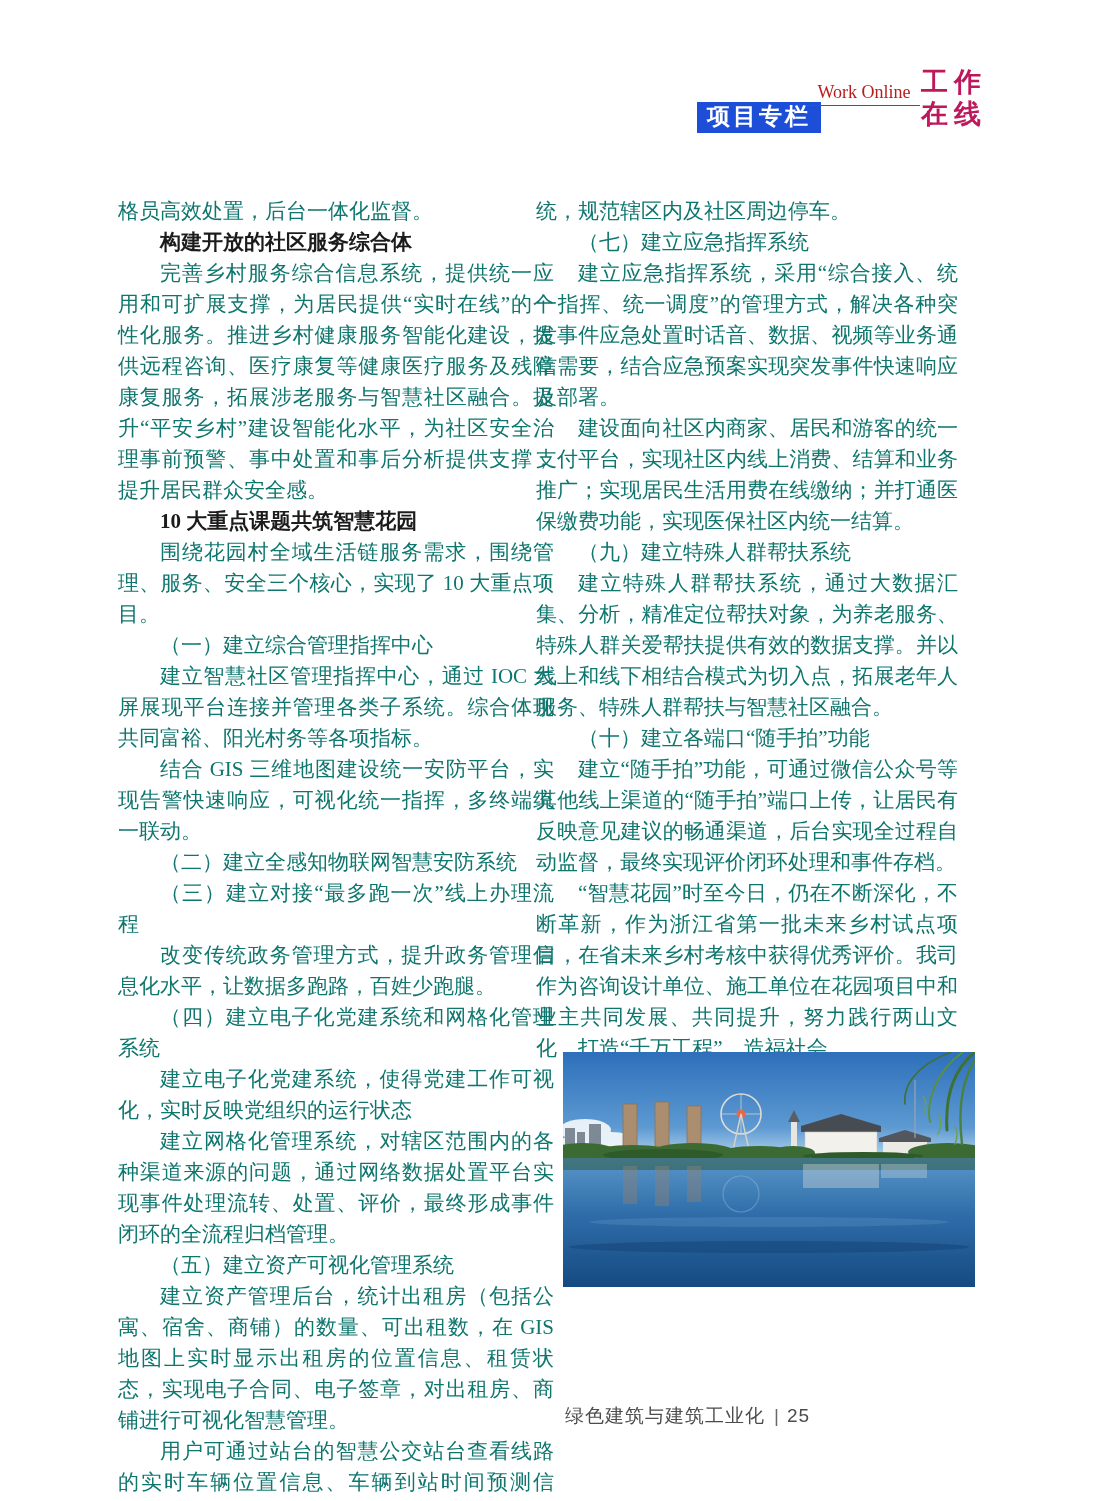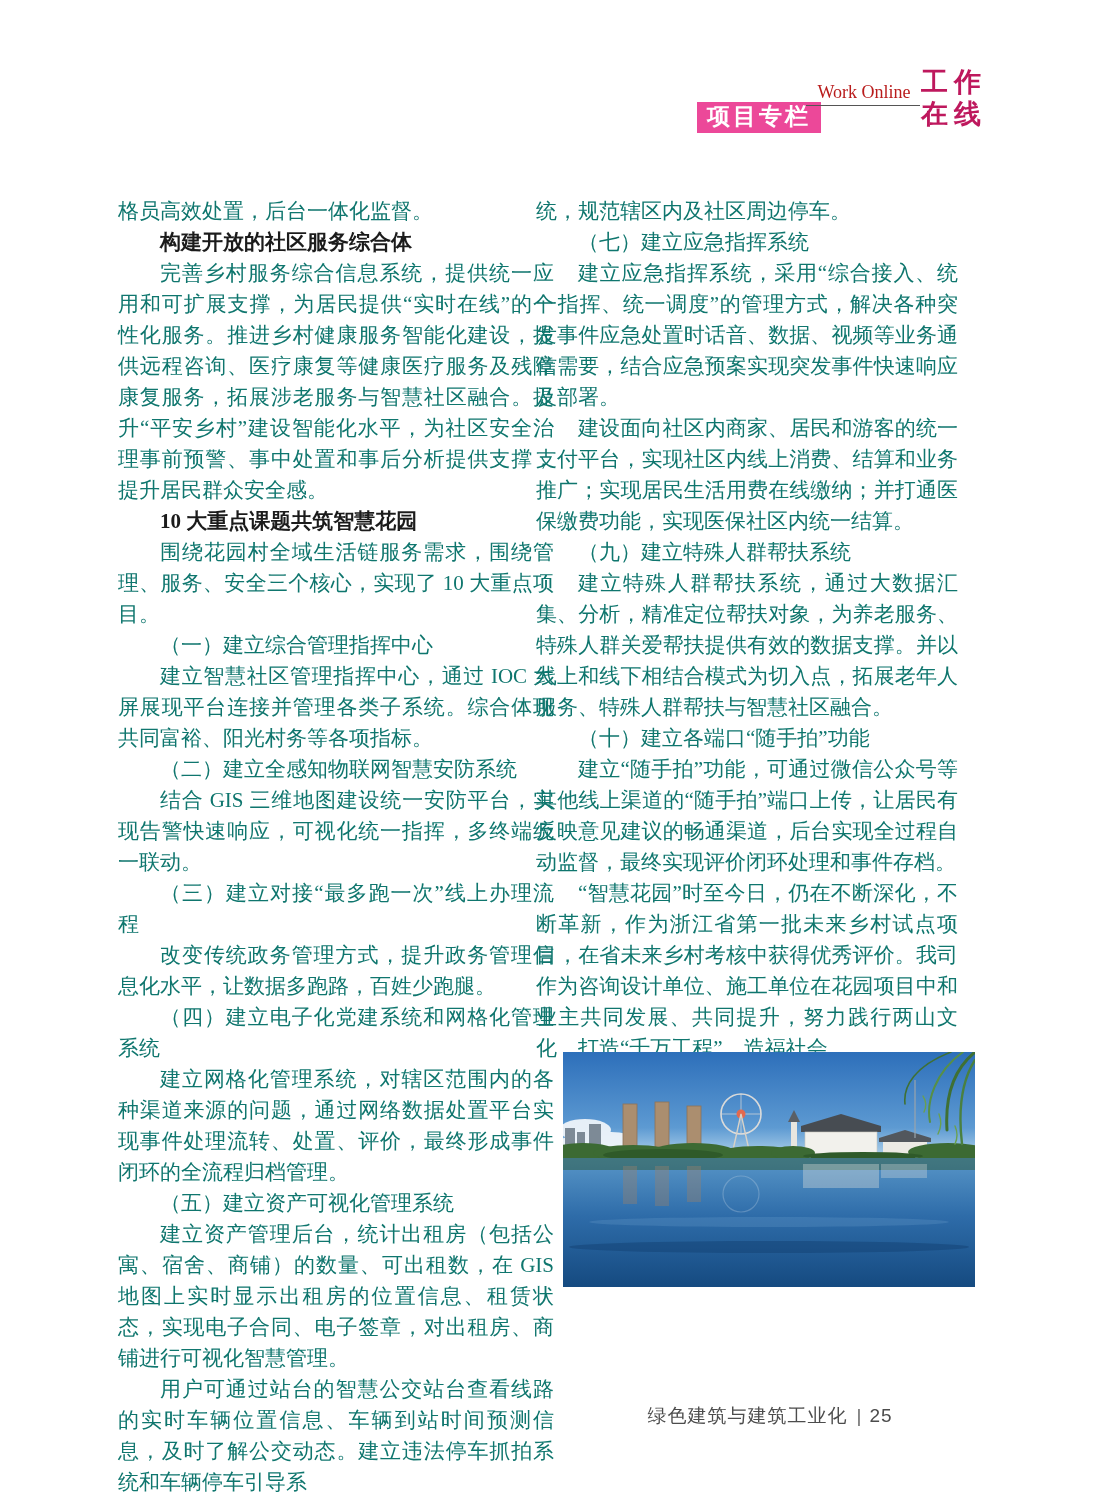--- a/index.html
+++ b/index.html
@@ -12,7 +12,7 @@
   
   .badge{
     position:absolute; left:697px; top:102px;
-    background:#ec4899; color:#ffffff;
+    background:#1d4ed8; color:#ffffff;
     font-family:"Liberation Sans","DejaVu Sans",sans-serif;
     font-weight:bold; font-size:23px; letter-spacing:3px;
     padding:3px 10px 5px 10px; line-height:1;

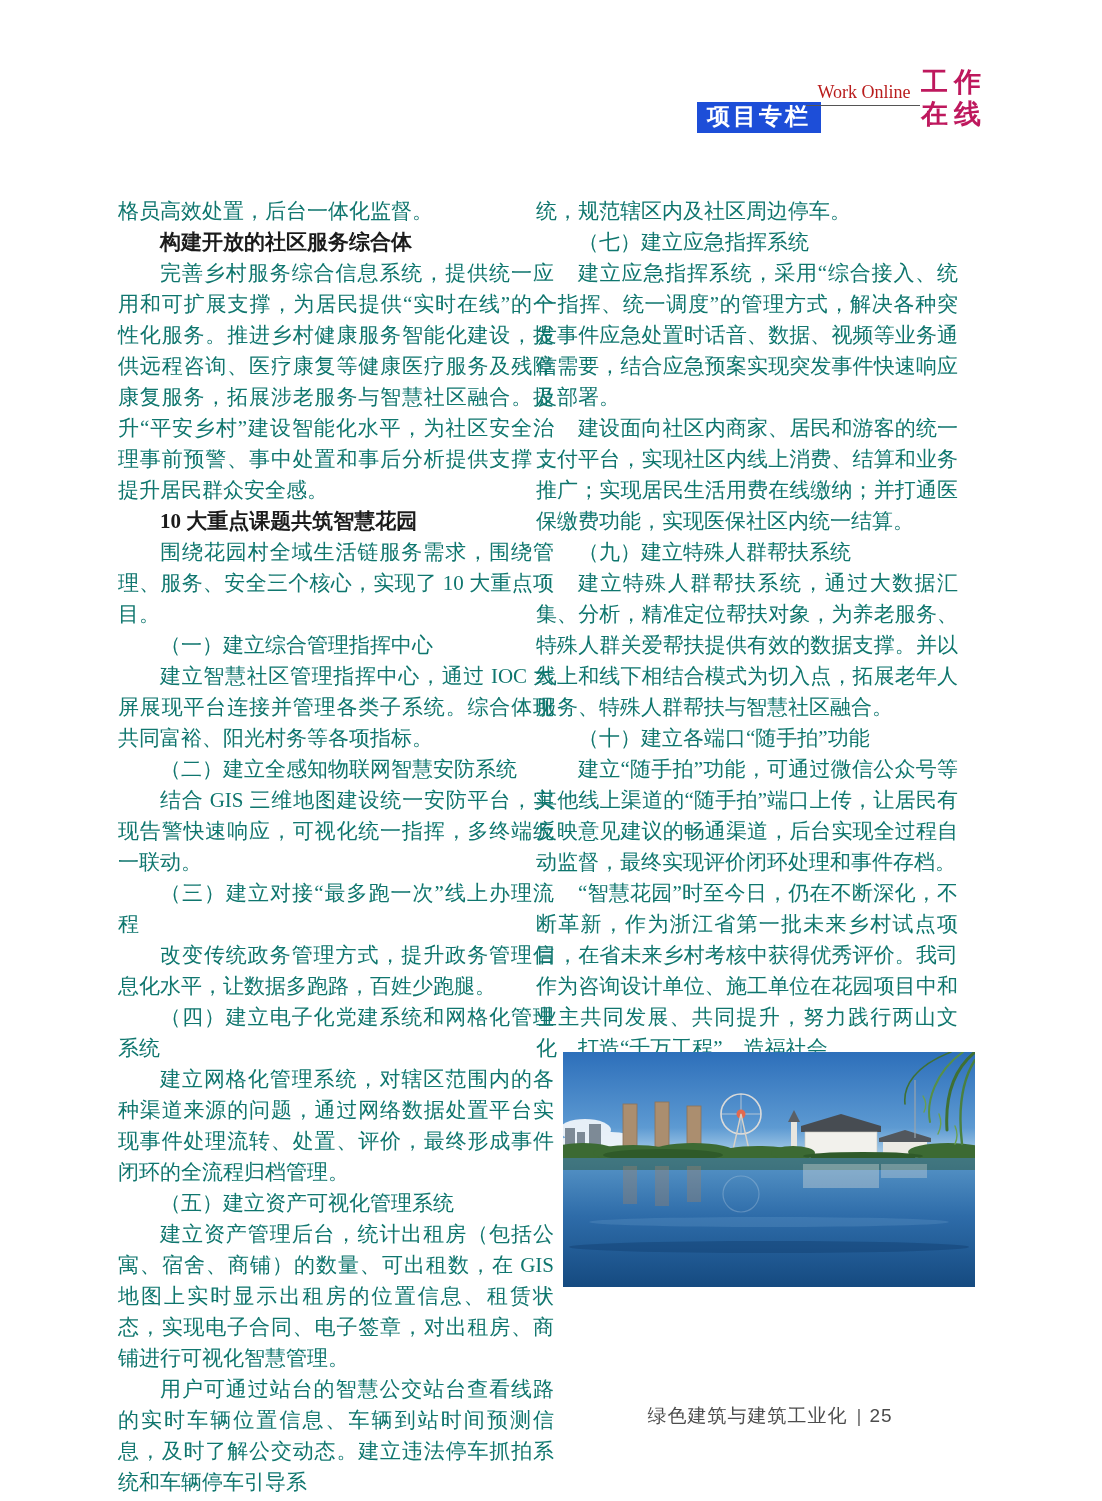--- a/index.html
+++ b/index.html
@@ -77,8 +77,8 @@
       <p class="para s-n">围绕花园村全域生活链服务需求，围绕管理、服务、安全三个核心，实现了 10 大重点项目。</p>
       <p class="para s-n">（一）建立综合管理指挥中心</p>
       <p class="para s-n">建立智慧社区管理指挥中心，通过 IOC 大屏展现平台连接并管理各类子系统。综合体现共同富裕、阳光村务等各项指标。</p>
+      <p class="para s-n">结合 GIS 三维地图建设统一安防平台，实现告警快速响应，可视化统一指挥，多终端统一联动。</p>
       <p class="para s-n">（二）建立全感知物联网智慧安防系统</p>
-      <p class="para s-n">结合 GIS 三维地图建设统一安防平台，实现告警快速响应，可视化统一指挥，多终端统一联动。</p>
       <p class="para s-n">（三）建立对接“最多跑一次”线上办理流程</p>
       <p class="para s-n">改变传统政务管理方式，提升政务管理信息化水平，让数据多跑路，百姓少跑腿。</p>
       <p class="para s-n">（四）建立电子化党建系统和网格化管理系统</p>

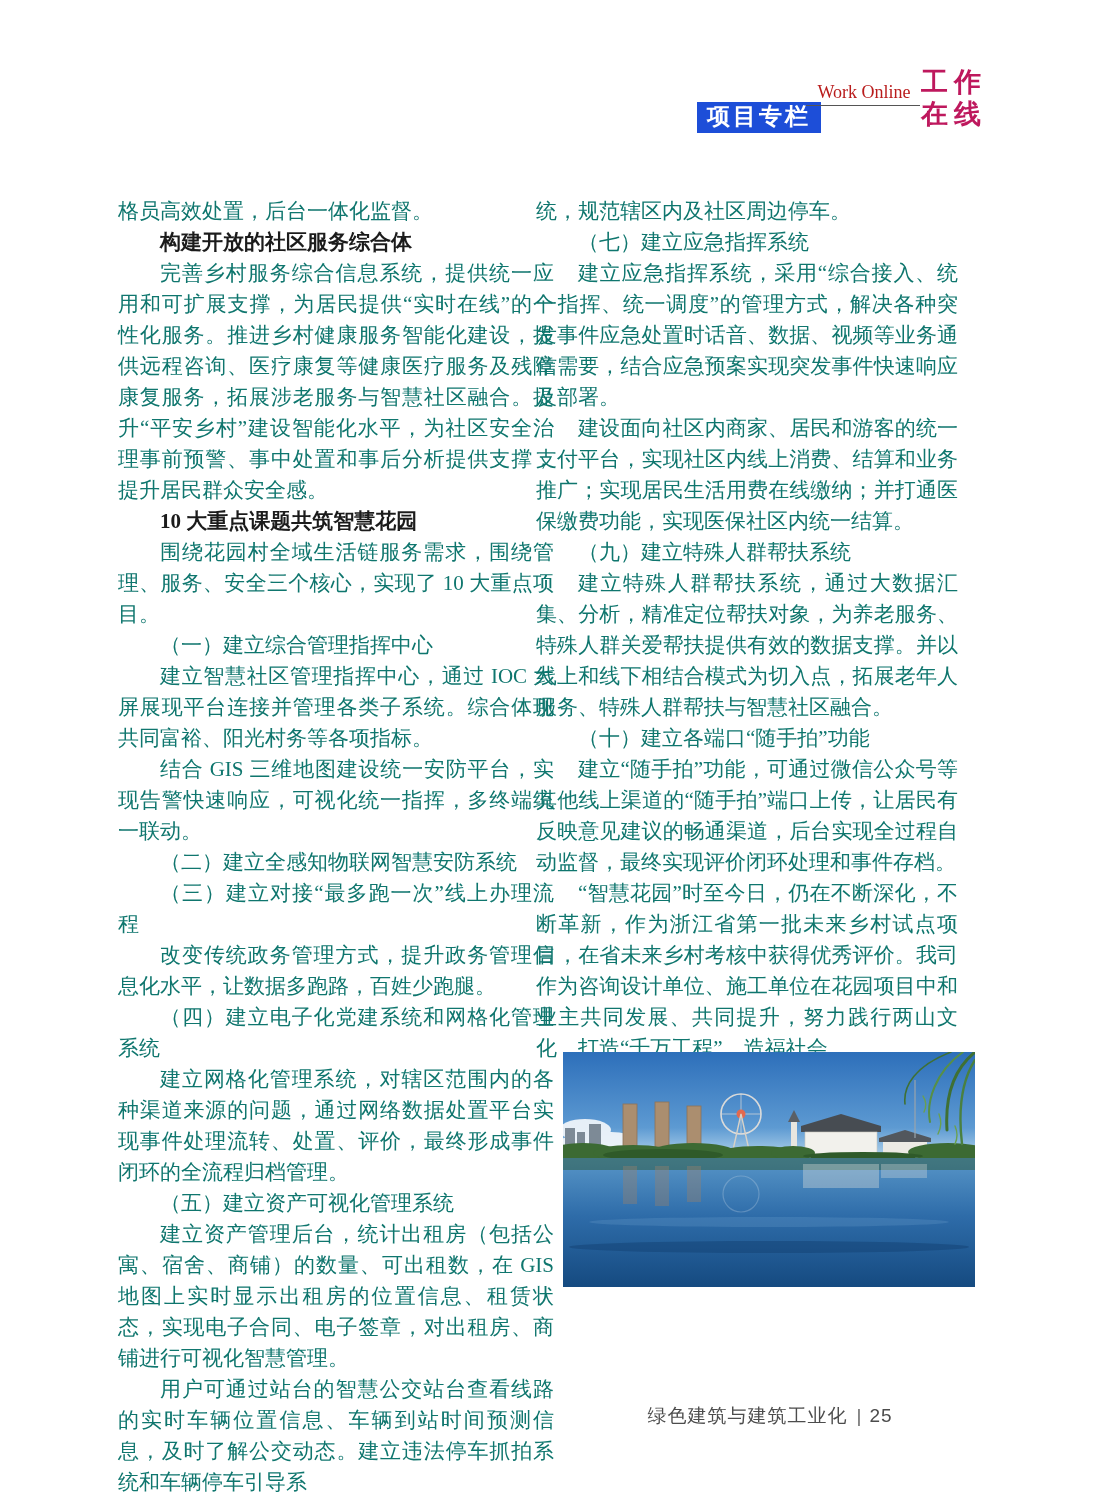--- a/index.html
+++ b/index.html
@@ -82,6 +82,7 @@
       <p class="para s-n">（三）建立对接“最多跑一次”线上办理流程</p>
       <p class="para s-n">改变传统政务管理方式，提升政务管理信息化水平，让数据多跑路，百姓少跑腿。</p>
       <p class="para s-n">（四）建立电子化党建系统和网格化管理系统</p>
+      <p class="para s-n">建立电子化党建系统，使得党建工作可视化，实时反映党组织的运行状态</p>
       <p class="para s-n">建立网格化管理系统，对辖区范围内的各种渠道来源的问题，通过网络数据处置平台实现事件处理流转、处置、评价，最终形成事件闭环的全流程归档管理。</p>
       <p class="para s-n">（五）建立资产可视化管理系统</p>
       <p class="para s-n">建立资产管理后台，统计出租房（包括公寓、宿舍、商铺）的数量、可出租数，在 GIS 地图上实时显示出租房的位置信息、租赁状态，实现电子合同、电子签章，对出租房、商铺进行可视化智慧管理。</p>

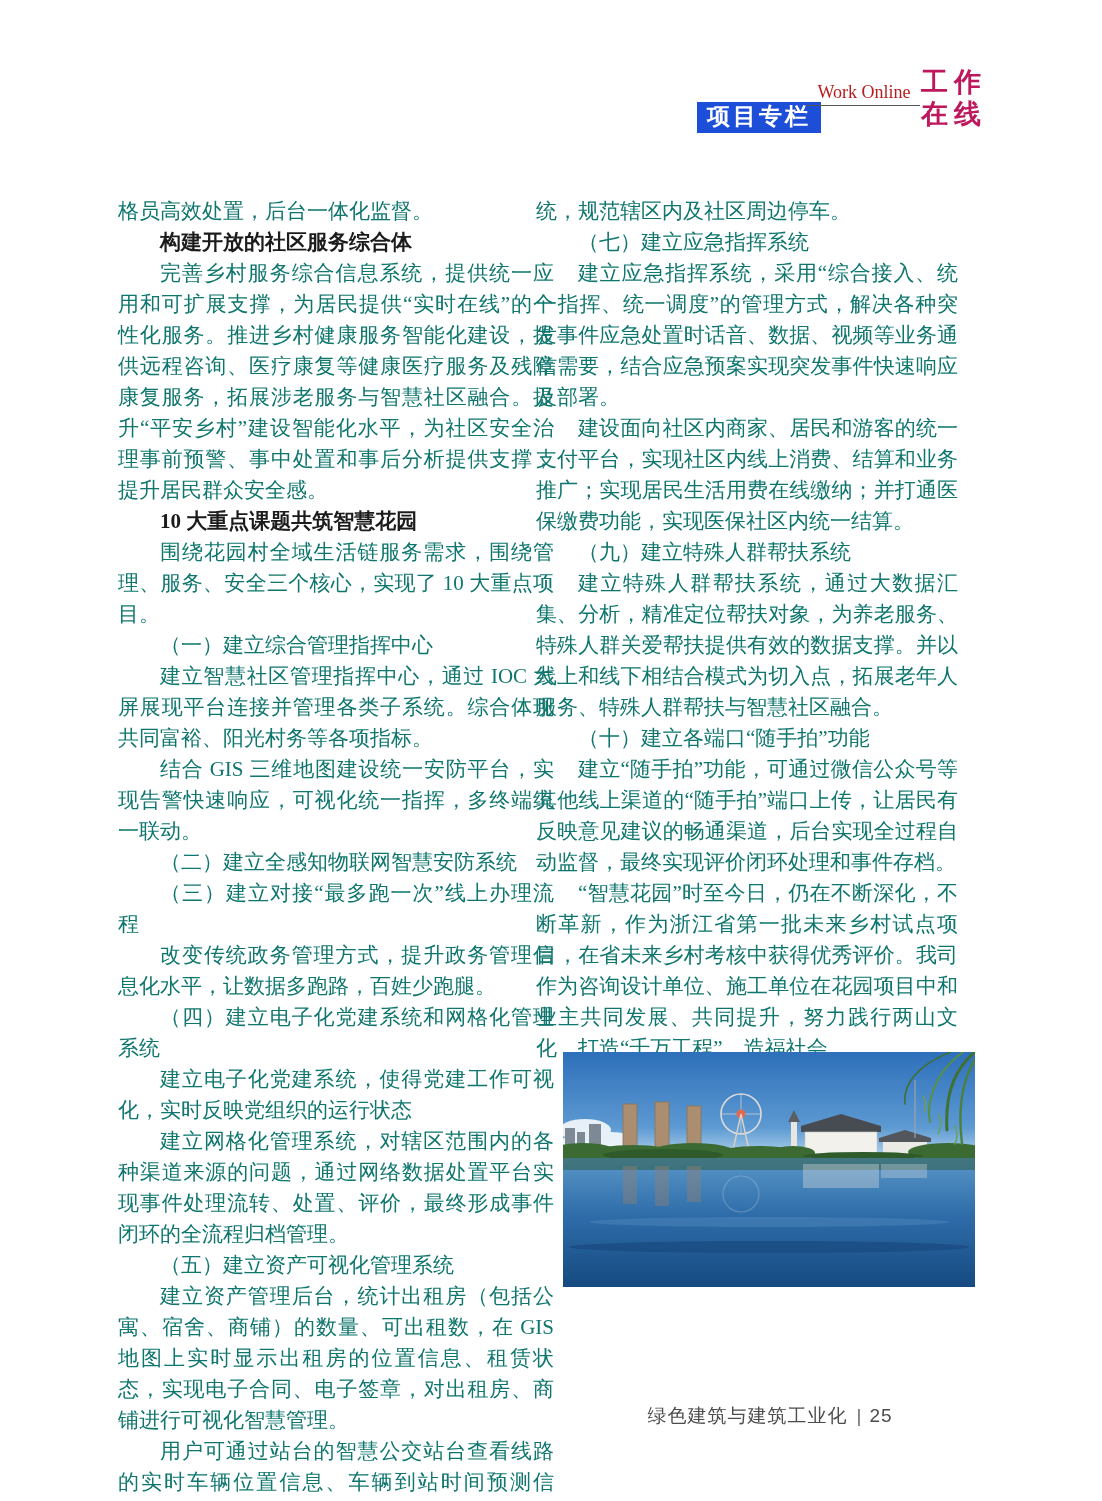--- a/index.html
+++ b/index.html
@@ -50,7 +50,7 @@
   
   .footer{
     position:absolute; left:565px; top:1403px; width:410px;
-    text-align:center; font-size:19px; color:#4c4c4c;
+    text-align:left; font-size:19px; color:#4c4c4c;
     font-family:"Liberation Sans","DejaVu Sans",sans-serif;
     letter-spacing:1px;
   }

